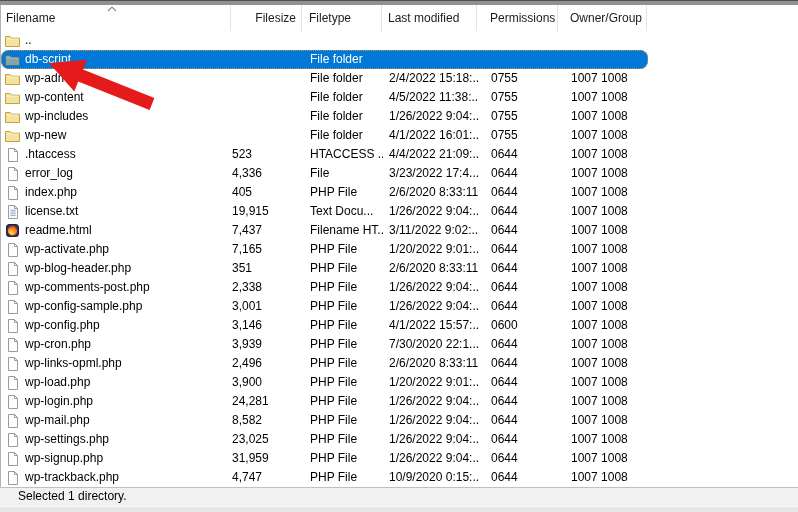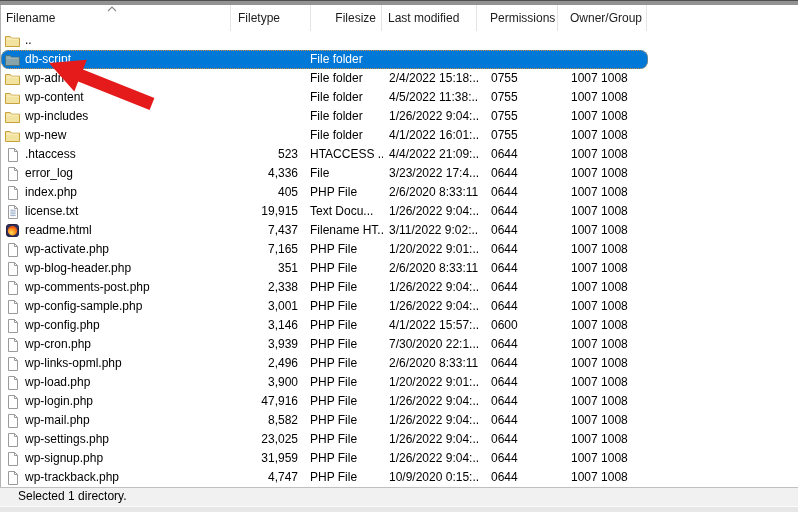--- a/index.html
+++ b/index.html
@@ -59,8 +59,8 @@
 
   <div class="header" id="header-row">
       <div class="hcell h0">Filename</div>
+      <div class="hcell h1">Filesize</div>
       <div class="hcell h2">Filetype</div>
-      <div class="hcell h1">Filesize</div>
       <div class="hcell h3">Last modified</div>
       <div class="hcell h4">Permissions</div>
       <div class="hcell h5">Owner/Group</div>

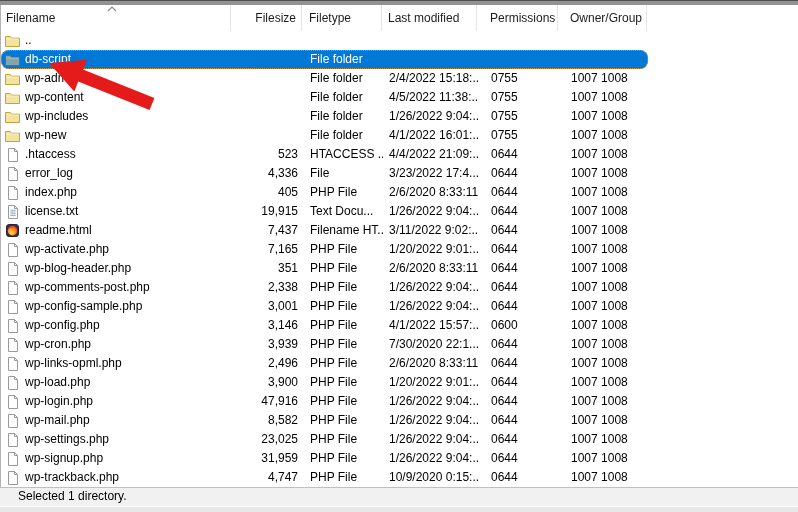--- a/index.html
+++ b/index.html
@@ -34,7 +34,7 @@
   .cell { box-sizing:border-box; white-space:nowrap; overflow:hidden; height:19px; line-height:19px; }
   .c0 { width:231px; display:flex; align-items:center; padding-left:3px; }
   .c0 .icon { width:17px; height:15px; display:inline-flex; align-items:center; justify-content:center; flex:0 0 17px; margin-right:4px; }
-  .c1 { width:71px; text-align:right; padding-right:5px; }
+  .c1 { width:71px; padding-right:5px; }
   .c2 { width:80px; padding-left:7px; }
   .c3 { width:95px; padding-left:6px; }
   .c4 { width:81px; padding-left:13px; }

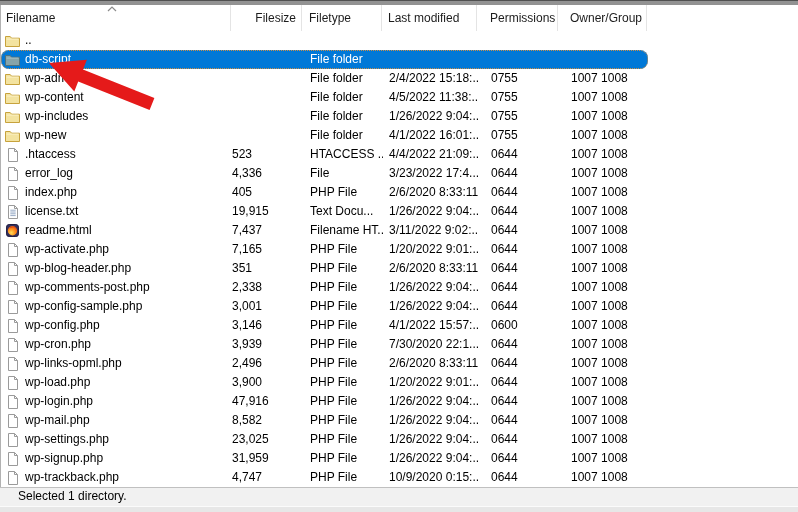--- a/index.html
+++ b/index.html
@@ -396,7 +396,7 @@
           </span>
           <span>wp-login.php</span>
         </div>
-        <div class="cell c1">47,916</div>
+        <div class="cell c1">24,281</div>
         <div class="cell c2">PHP File</div>
         <div class="cell c3">1/26/2022 9:04:...</div>
         <div class="cell c4">0644</div>

